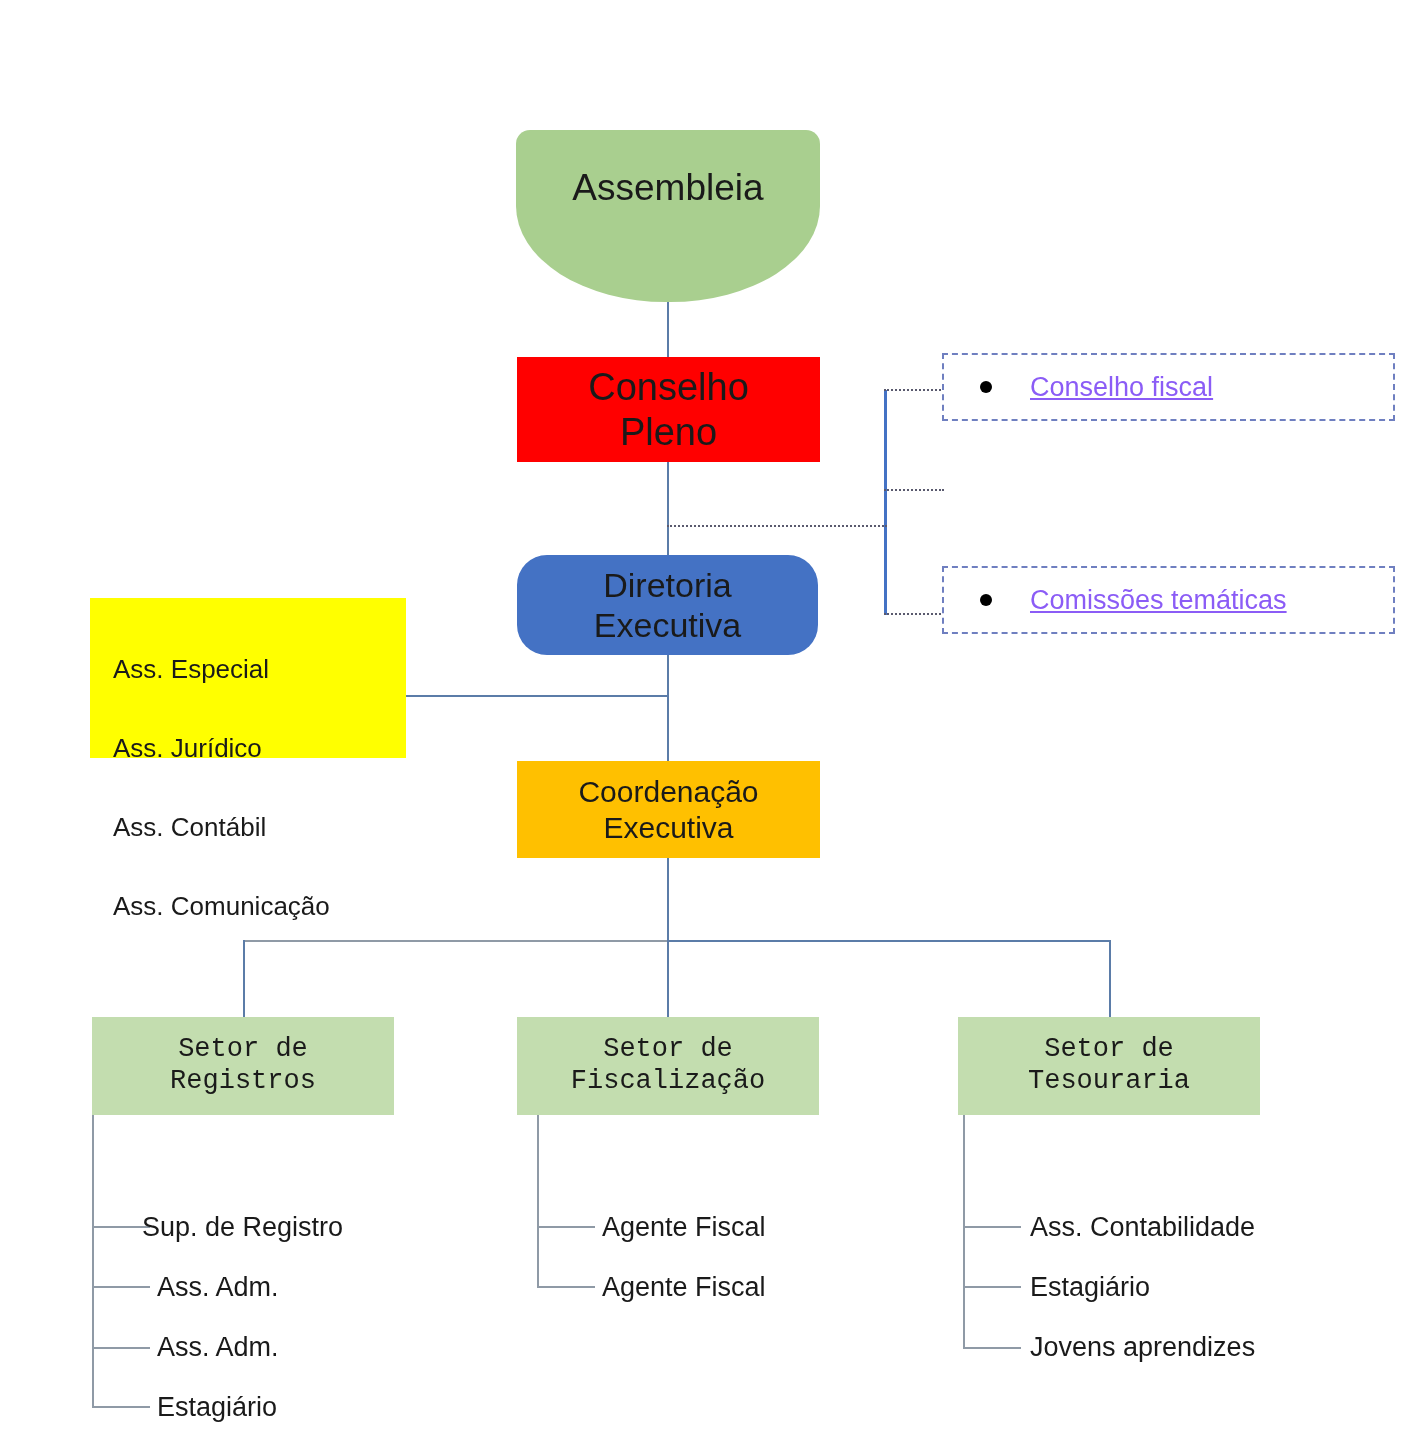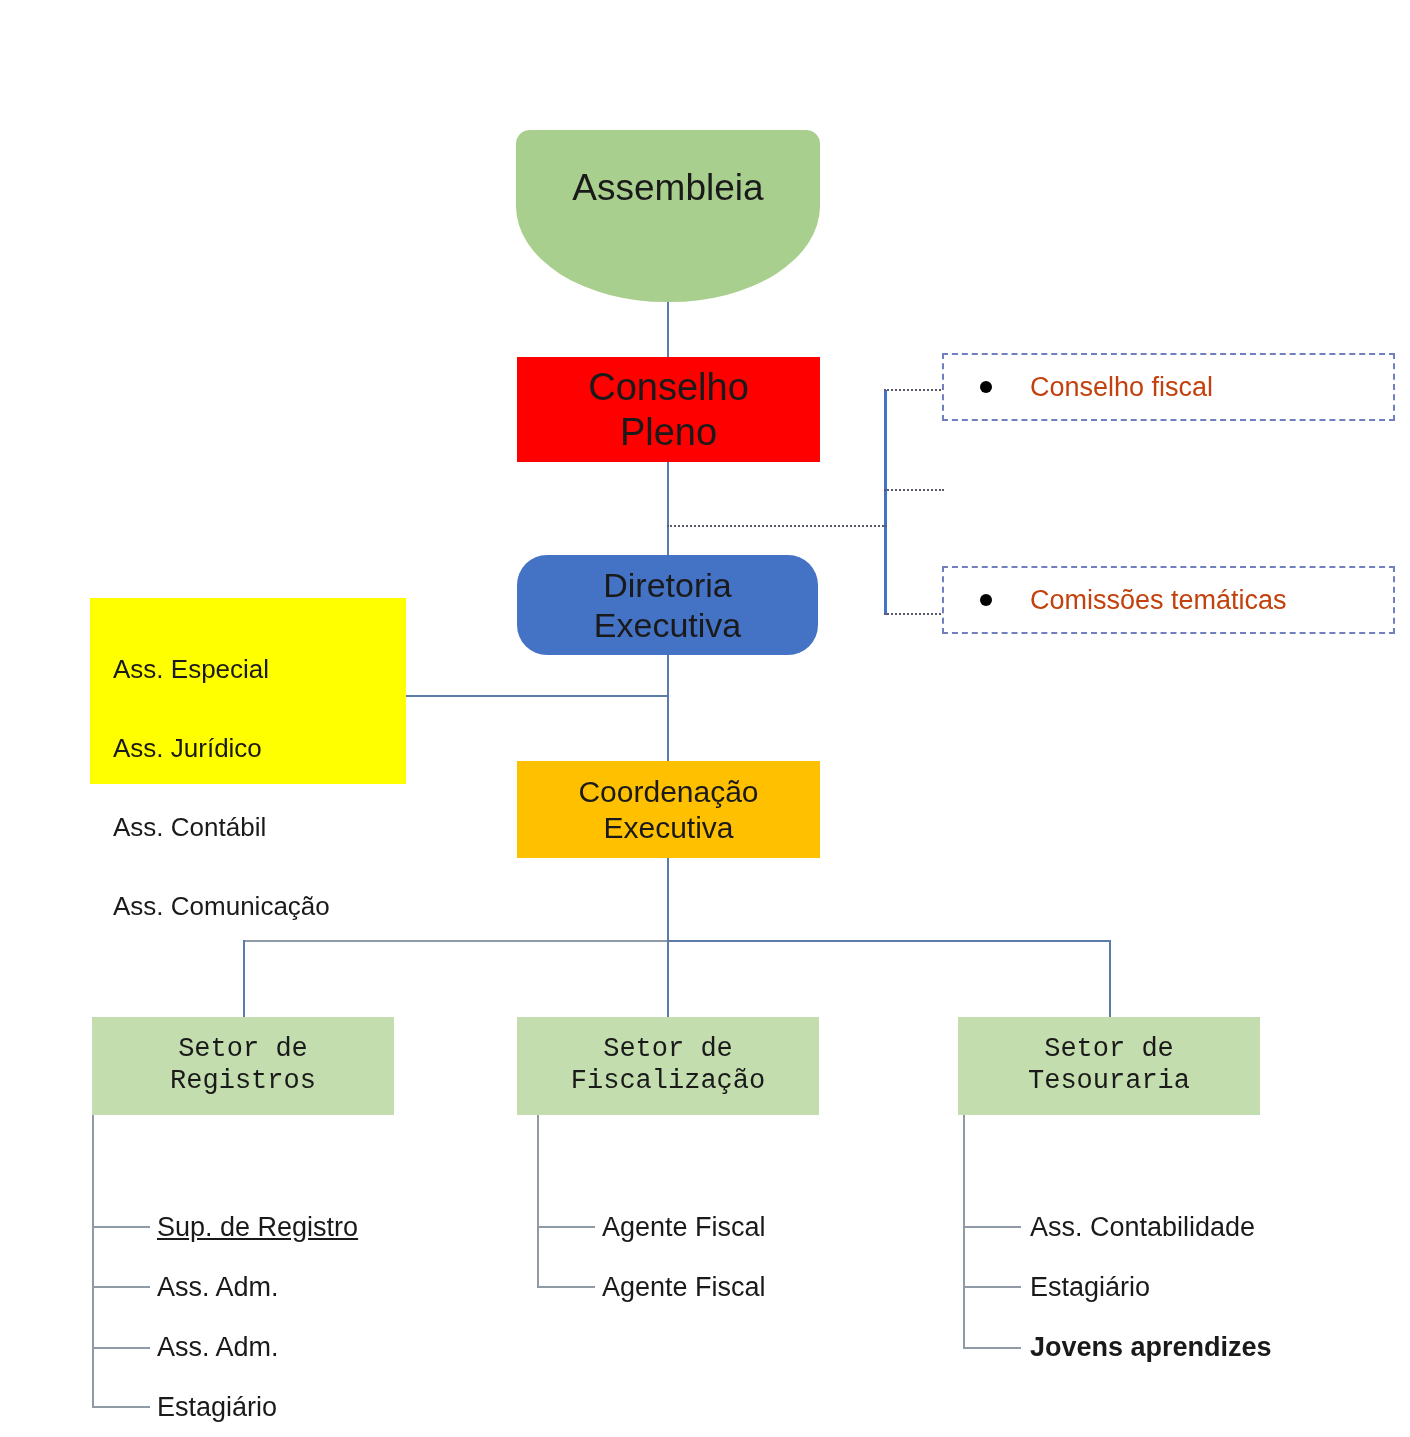--- a/index.html
+++ b/index.html
@@ -104,8 +104,9 @@
   .dashed-box .dtext{
     margin-left:38px;
     font-size:27px;
-    color:#c2410c;
+    color:#8b5cf6;
     white-space:nowrap;
+    text-decoration:underline;
   }
 
   

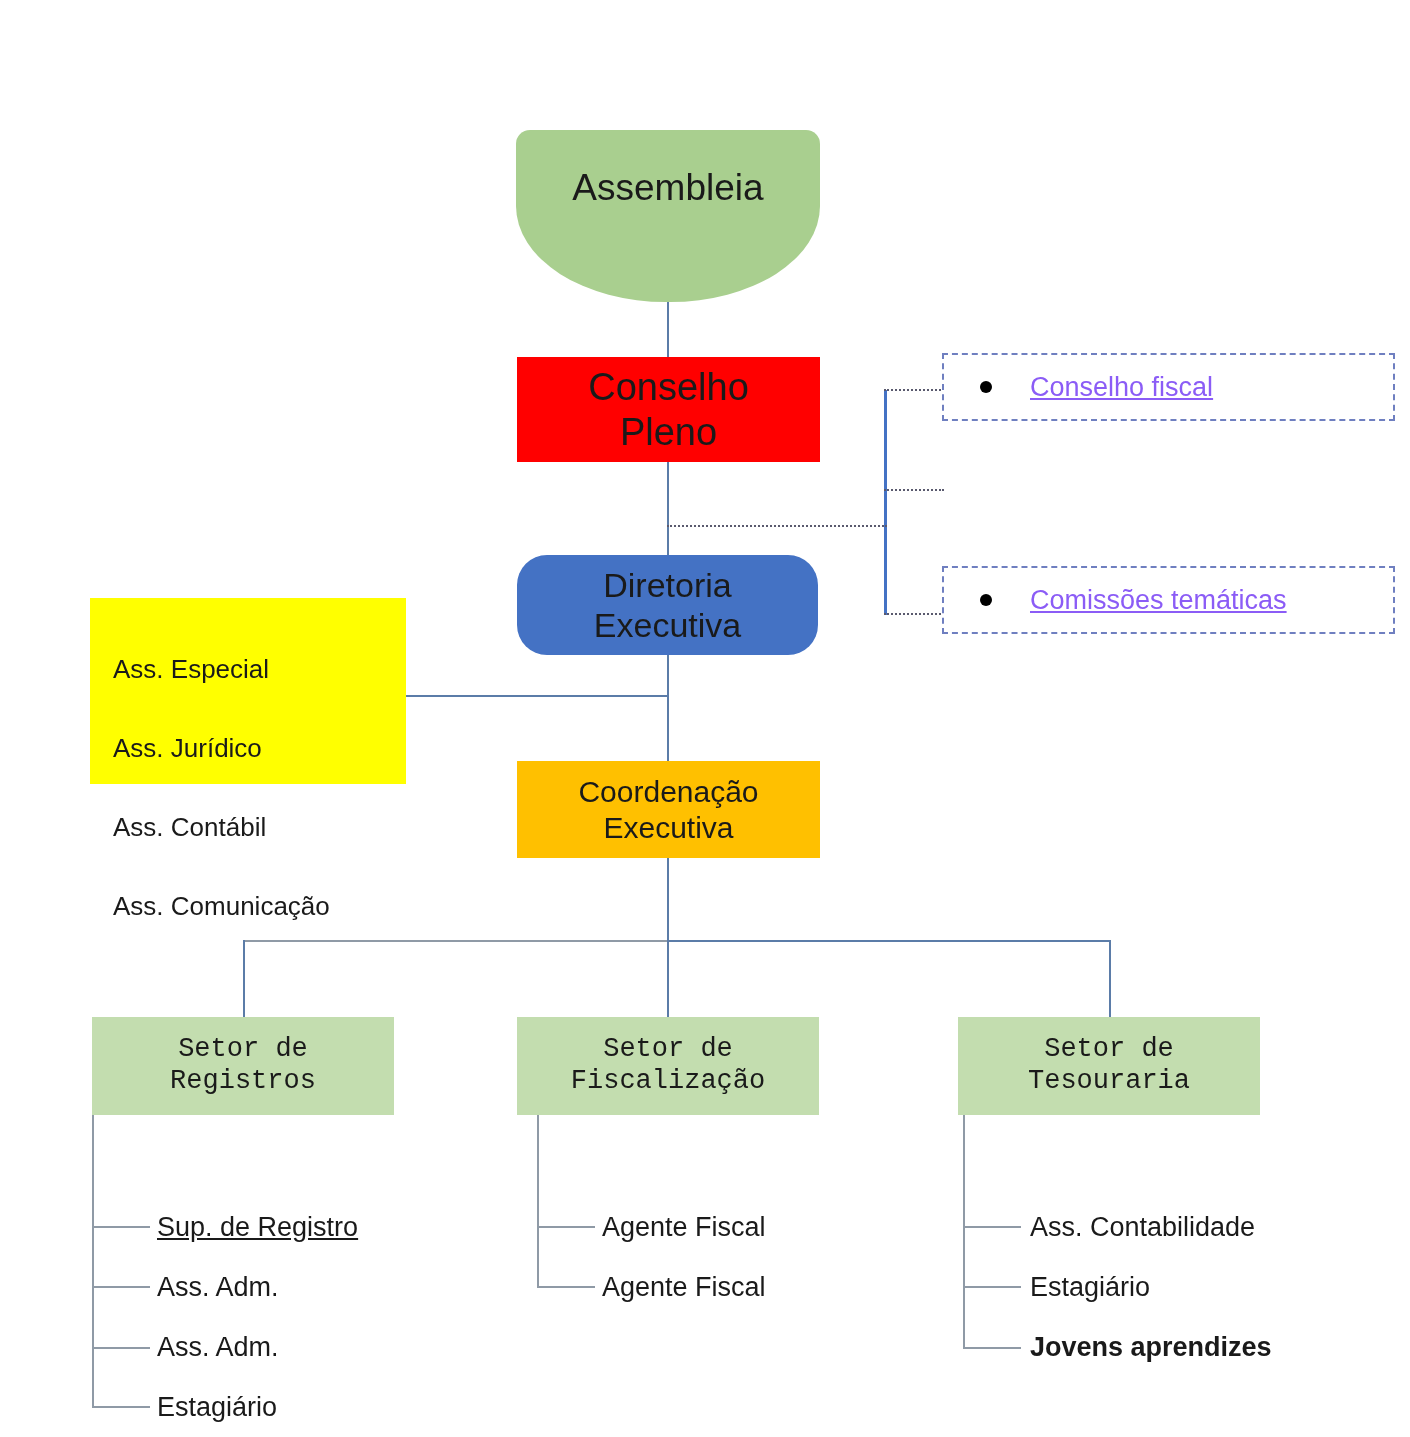--- a/index.html
+++ b/index.html
@@ -61,7 +61,7 @@
 
   
   #assessorias{
-    left:90px; top:578px; width:316px; height:186px;
+    left:90px; top:578px; width:316px; height:160px;
     background:#ffff00;
     display:block;
     padding:12px 0 0 23px;

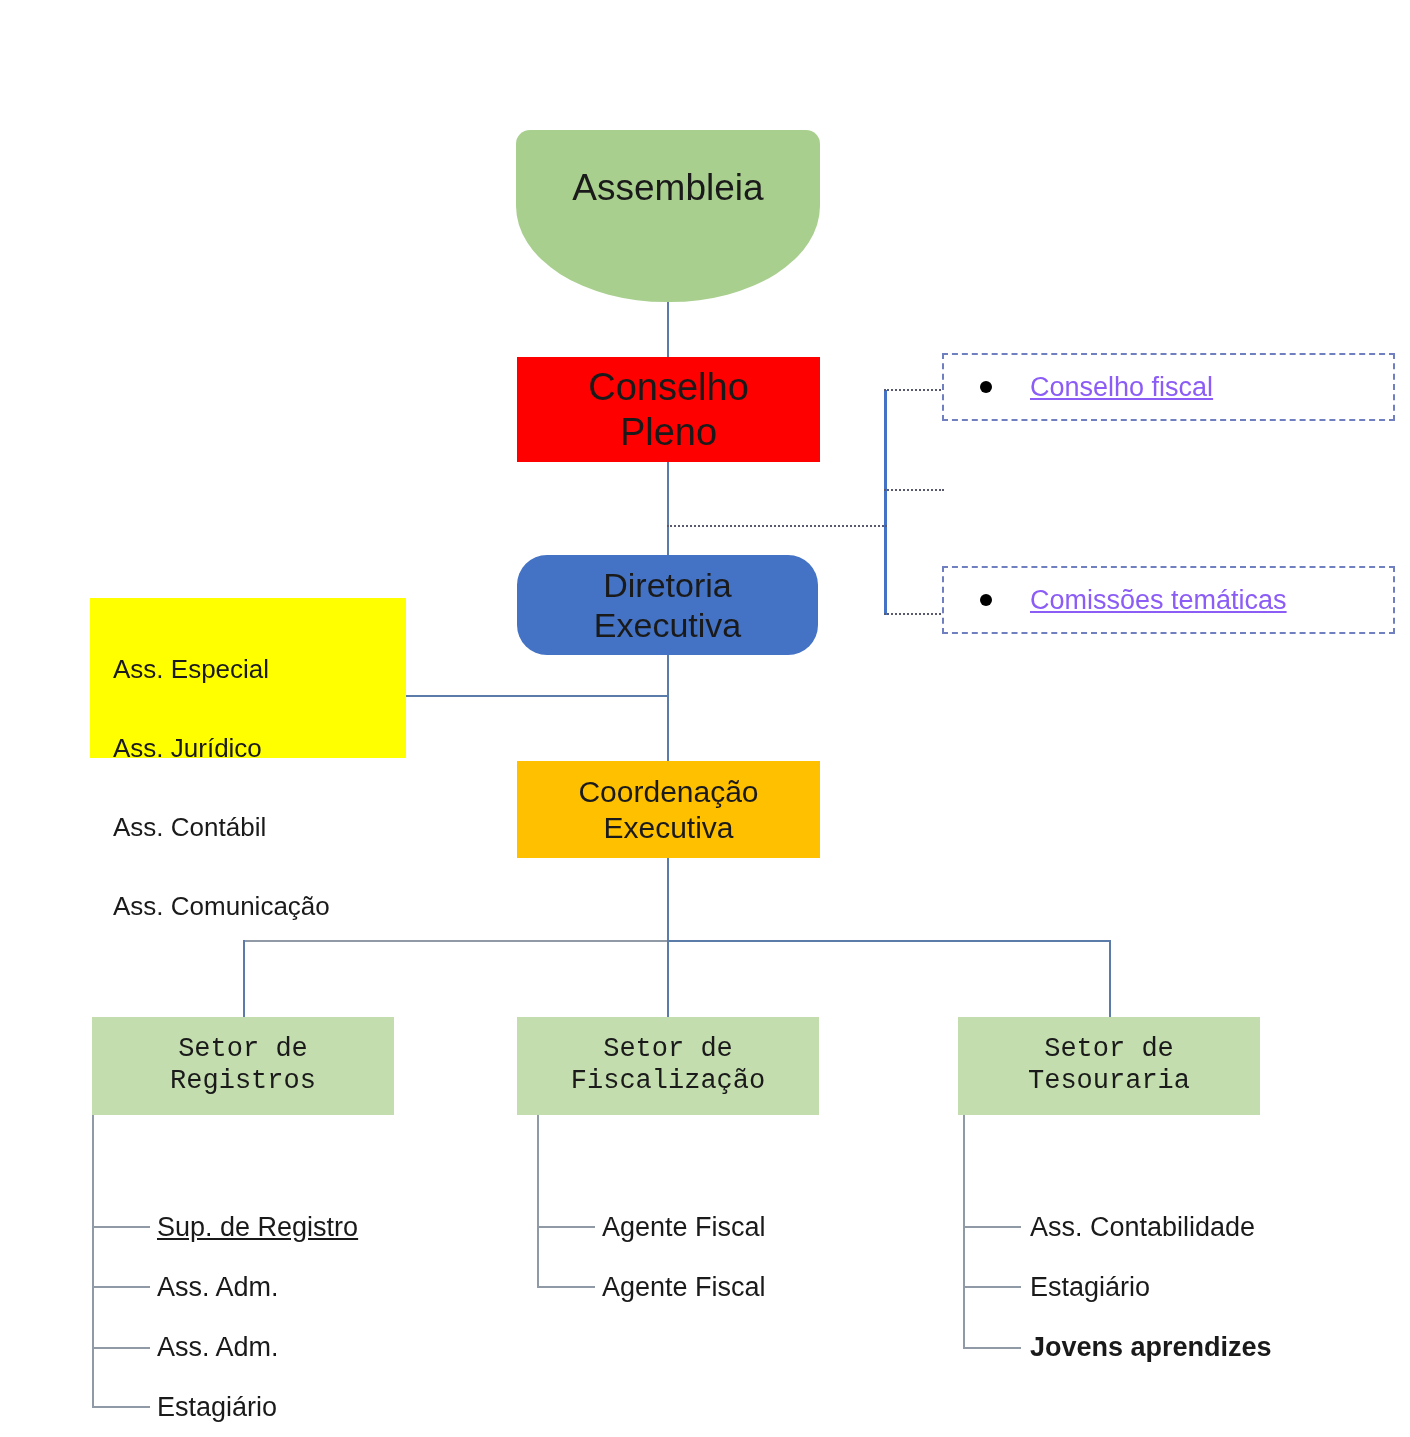--- a/index.html
+++ b/index.html
@@ -220,7 +220,7 @@
   <div class="node setor" id="setor-tesouraria">Setor de
 Tesouraria</div>
 
-  <div class="leaf-label" style="left:157px; top:1194px;text-decoration:underline;">Sup. de Registro</div>
+  <div class="leaf-label" style="left:142px; top:1194px;">Sup. de Registro</div>
   <div class="leaf-label" style="left:157px; top:1254px;">Ass. Adm.</div>
   <div class="leaf-label" style="left:157px; top:1314px;">Ass. Adm.</div>
   <div class="leaf-label" style="left:157px; top:1374px;">Estagiário</div>

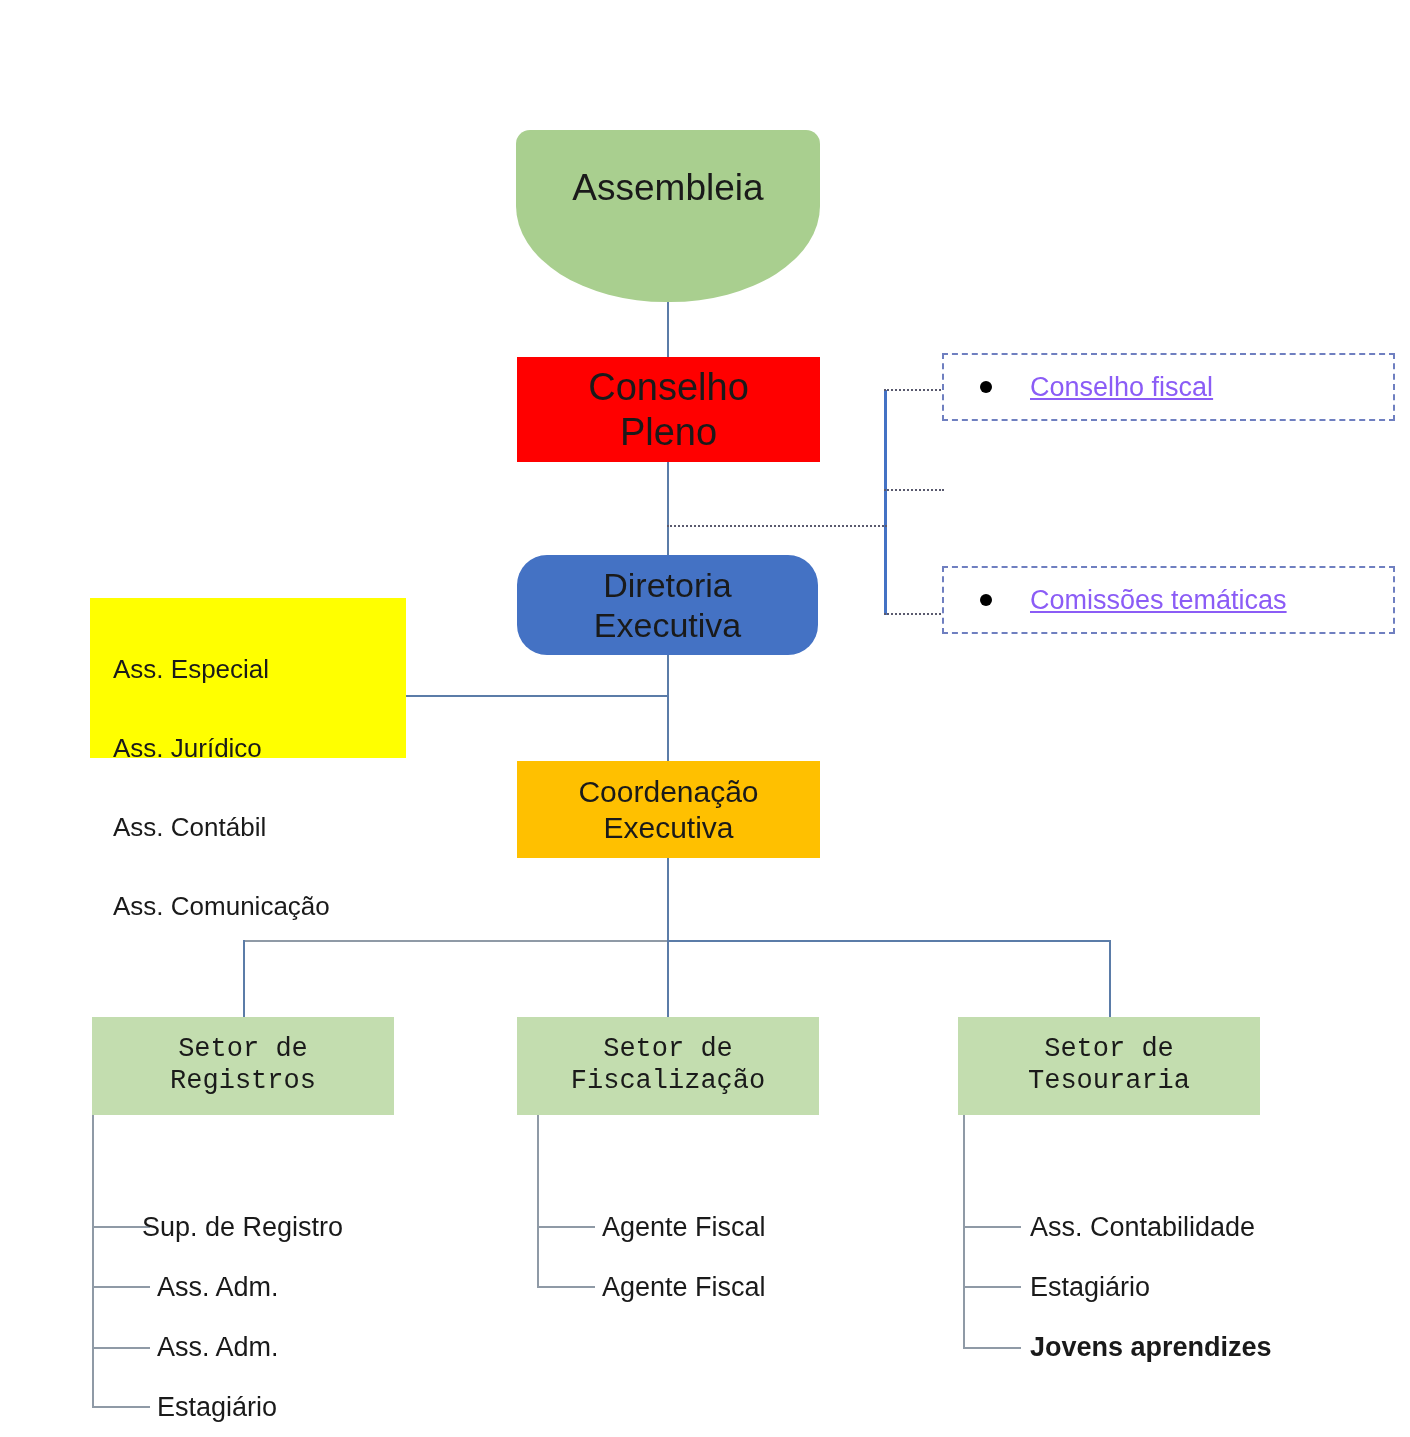--- a/index.html
+++ b/index.html
@@ -230,7 +230,7 @@
 
   <div class="leaf-label" style="left:1030px; top:1194px;">Ass. Contabilidade</div>
   <div class="leaf-label" style="left:1030px; top:1254px;">Estagiário</div>
-  <div class="leaf-label" style="left:1030px; top:1314px;font-weight:bold;">Jovens aprendizes</div>
+  <div class="leaf-label" style="left:1030px; top:1314px;">Jovens aprendizes</div>
 
 </div>
 

